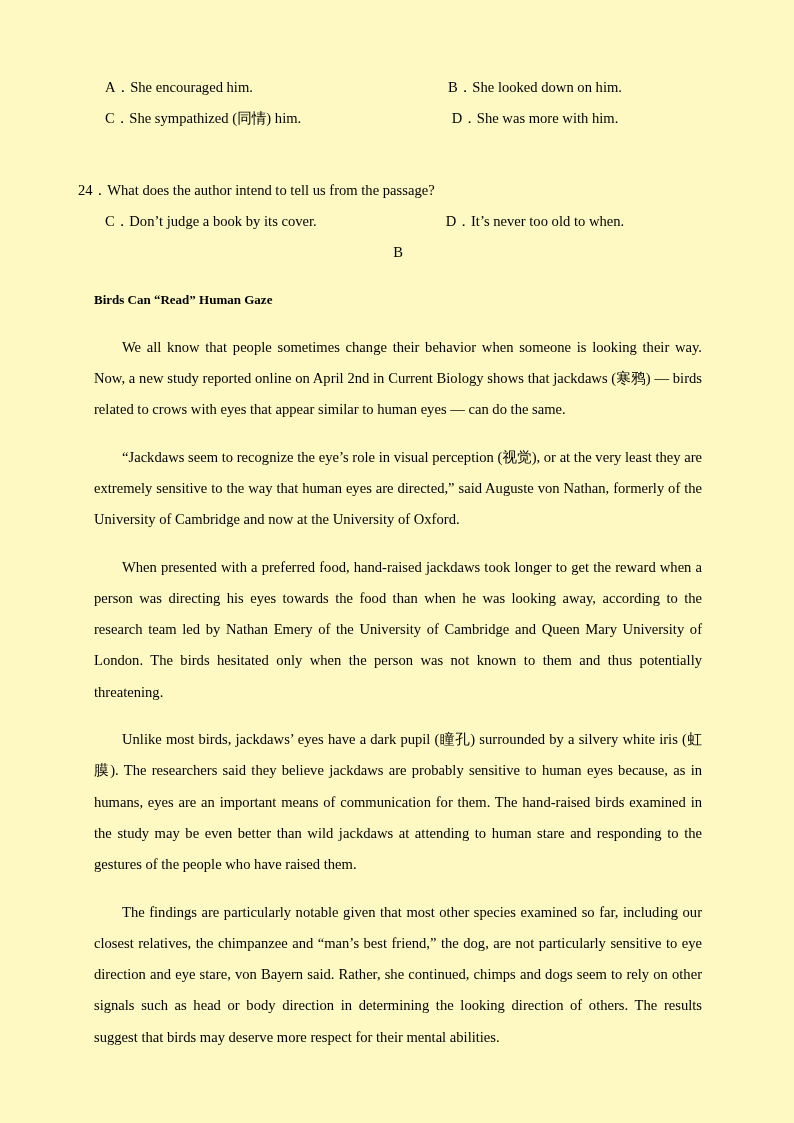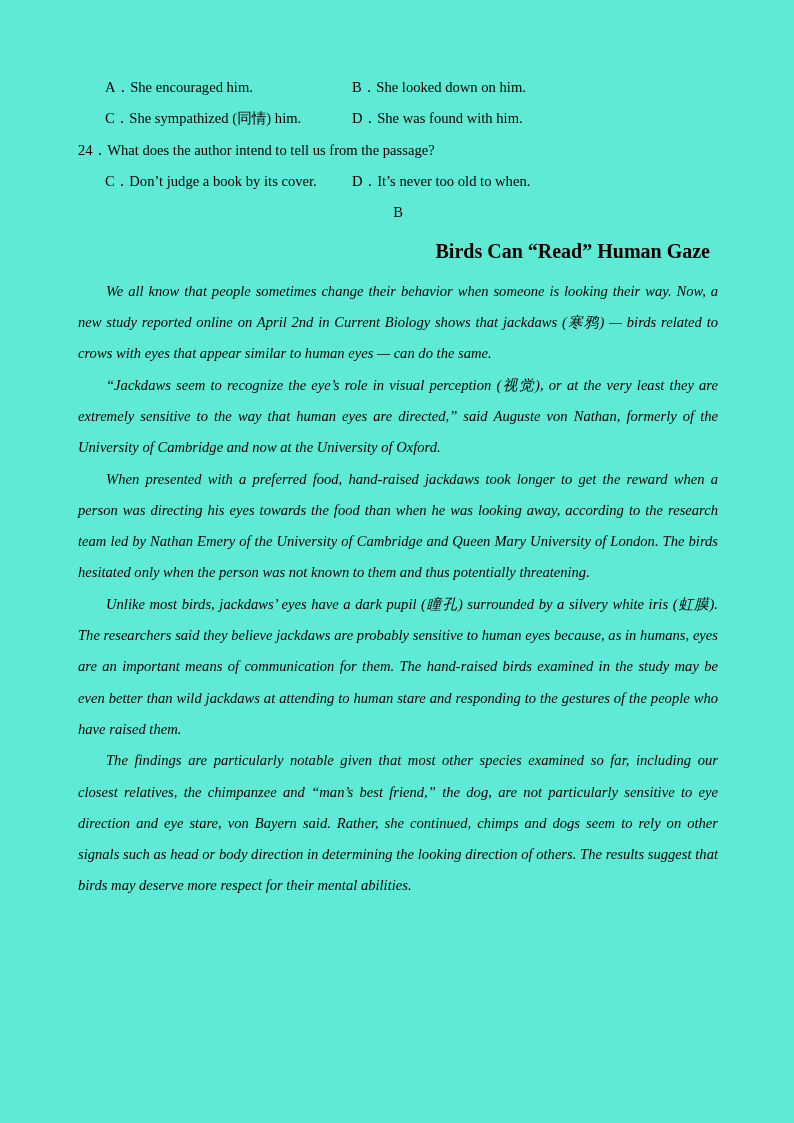--- a/index.html
+++ b/index.html
@@ -11,7 +11,7 @@
     position: relative;
     width: 794px;
     height: 1123px;
-    background: #5eead4;
+    background: #fef9c3;
     color: #000000;
     font-family: "Liberation Serif", "DejaVu Serif", serif;
     font-size: 14.6px;

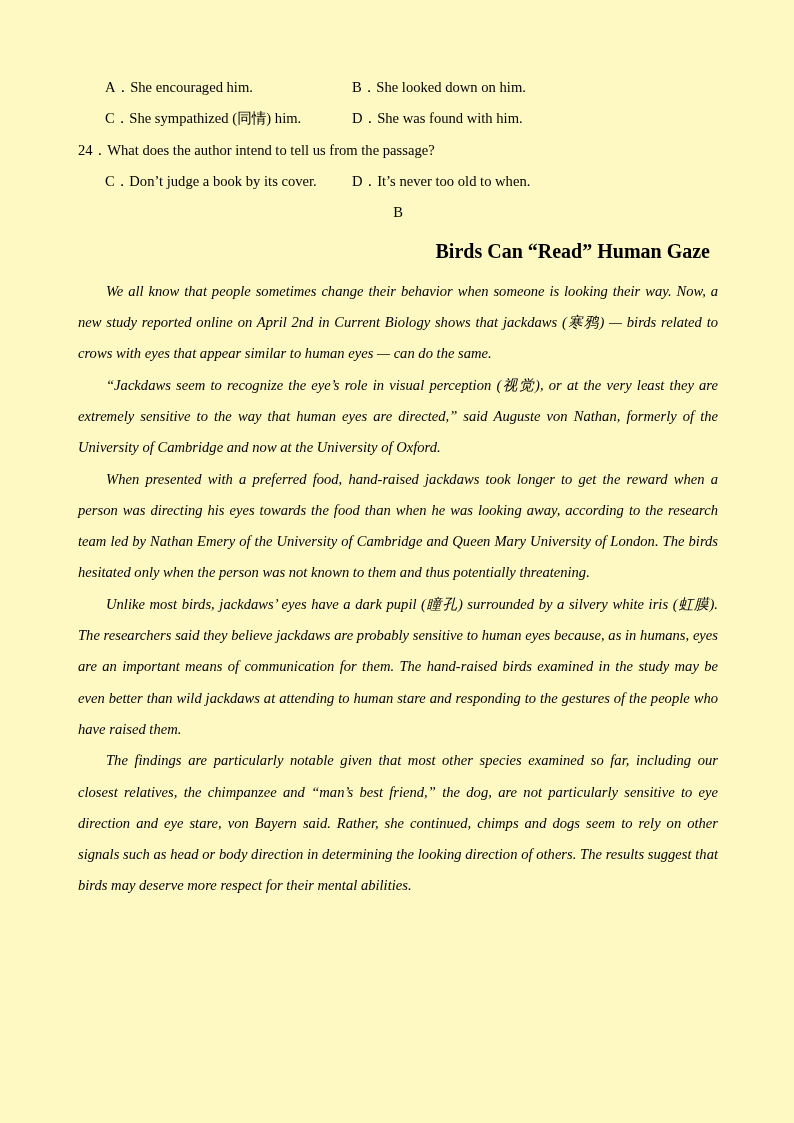--- a/index.html
+++ b/index.html
@@ -31,6 +31,7 @@
   }
   .opt-col2 {
     flex: 1 1 auto;
+    text-align: center;
   }
   .question-line {
     white-space: nowrap;

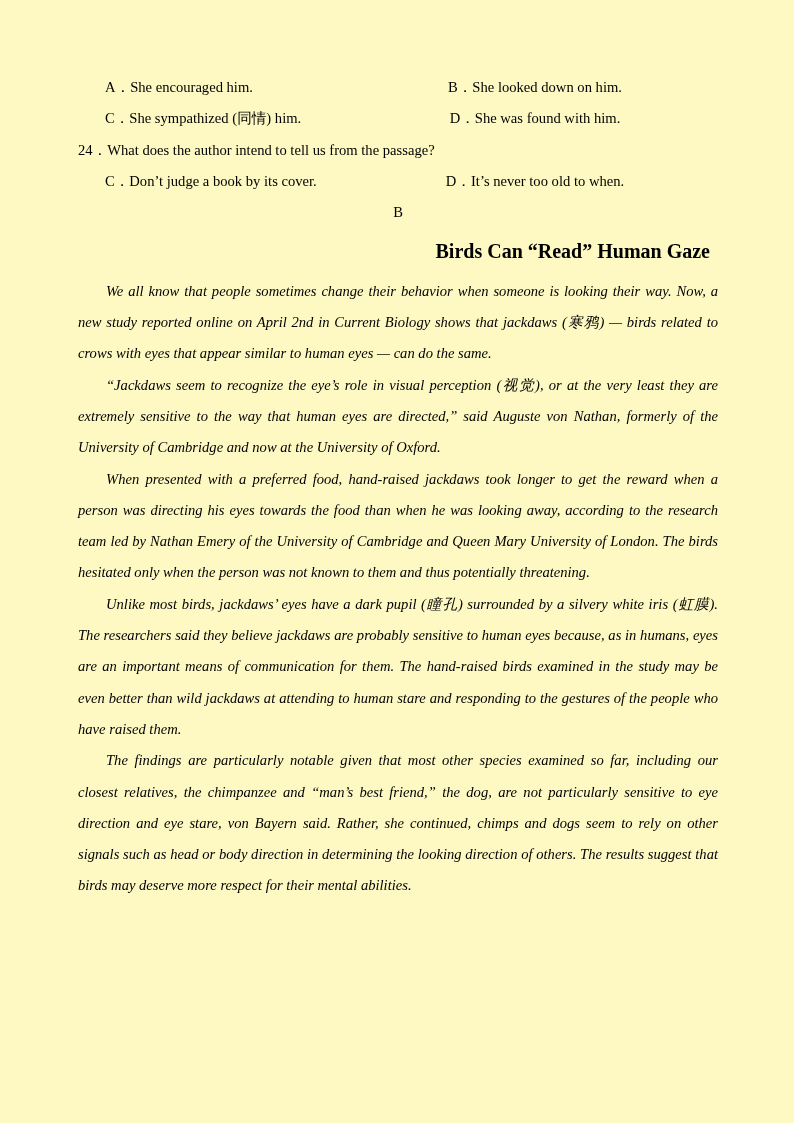--- a/index.html
+++ b/index.html
@@ -65,7 +65,7 @@
 
   <div class="opt-row">
     <span class="opt-col1">C．She sympathized (同情) him.</span>
-    <span class="opt-col2">D．She was found with him.</span>
+    <span class="opt-col2">D．She was more with him.</span>
   </div>
 
   <div class="question-line">24．What does the author intend to tell us from the passage?</div>

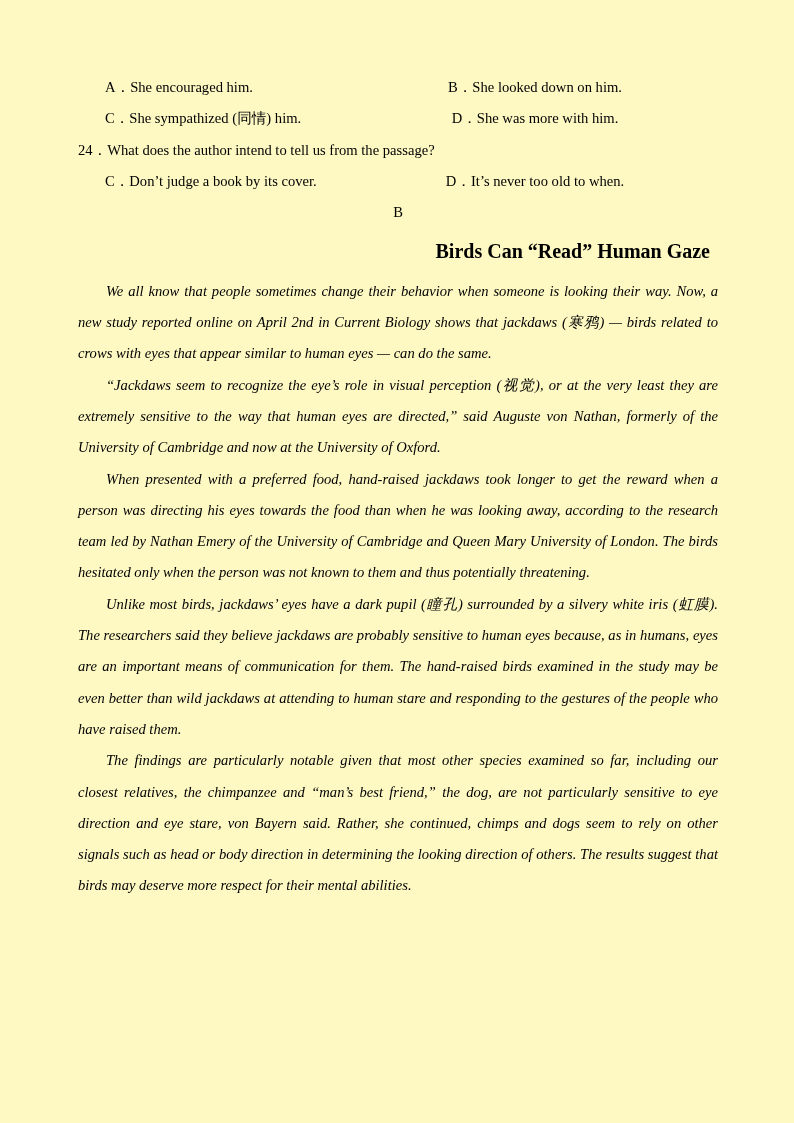--- a/index.html
+++ b/index.html
@@ -35,6 +35,7 @@
   }
   .question-line {
     white-space: nowrap;
+    margin-top: 40px;
   }
   .section-label {
     text-align: center;

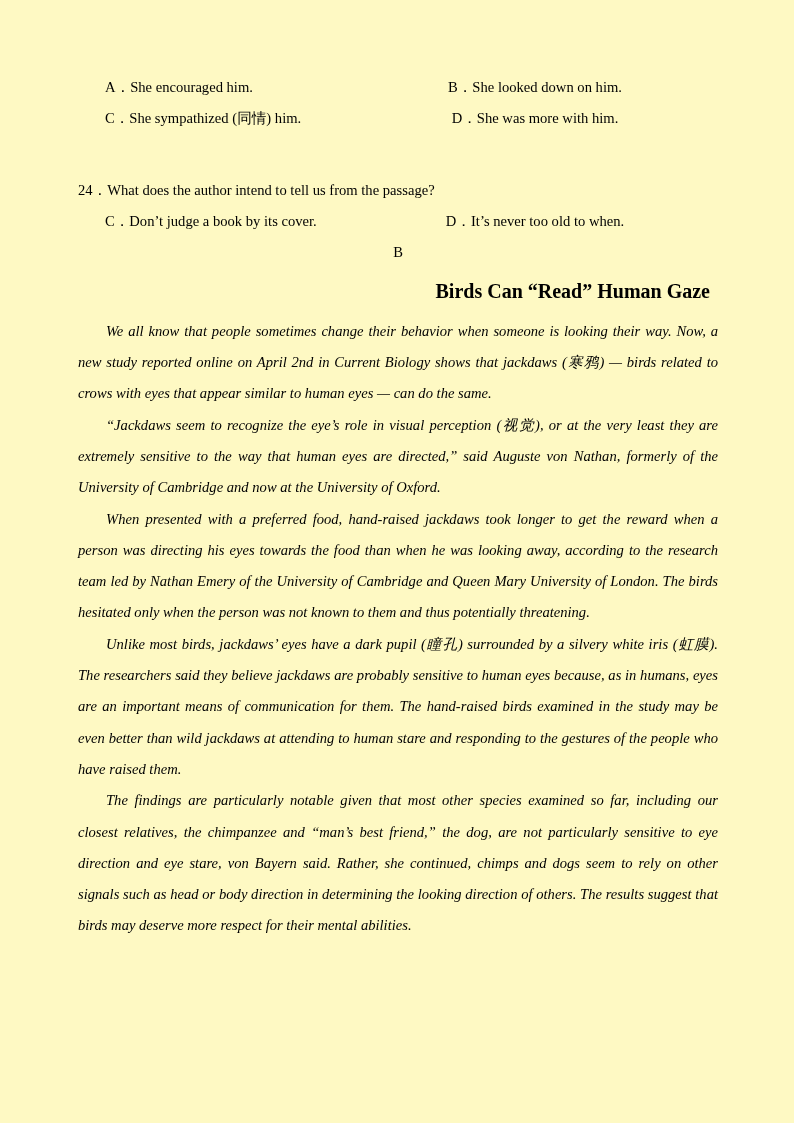--- a/index.html
+++ b/index.html
@@ -42,10 +42,9 @@
   }
   .passage-title {
     font-weight: bold;
-    font-size: 20px;
-    margin: 8px;
+    font-size: 13px;
+    margin: 16px;
     line-height: 31.3px;
-    text-align: right;
   }
   .para {
     margin: 0;

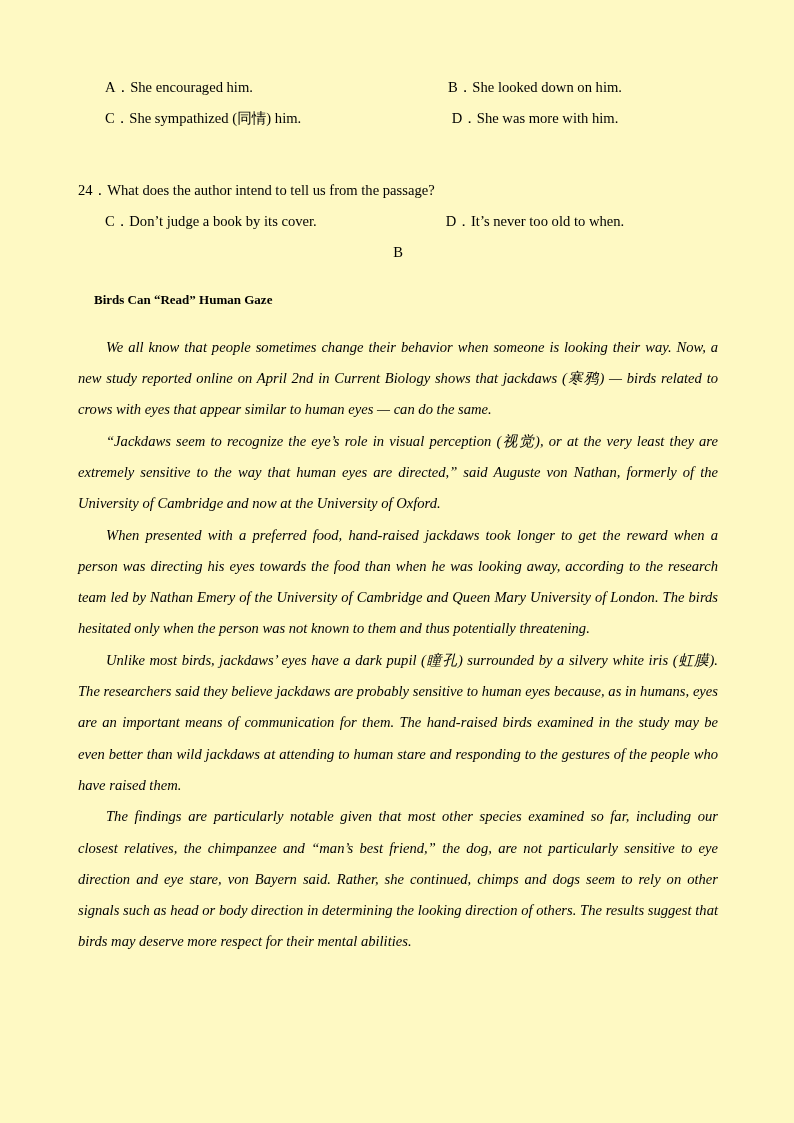--- a/index.html
+++ b/index.html
@@ -47,10 +47,9 @@
     line-height: 31.3px;
   }
   .para {
-    margin: 0;
+    margin: 16px;
     text-align: justify;
     text-indent: 28px;
-    font-style: italic;
   }
 </style>
 </head>

